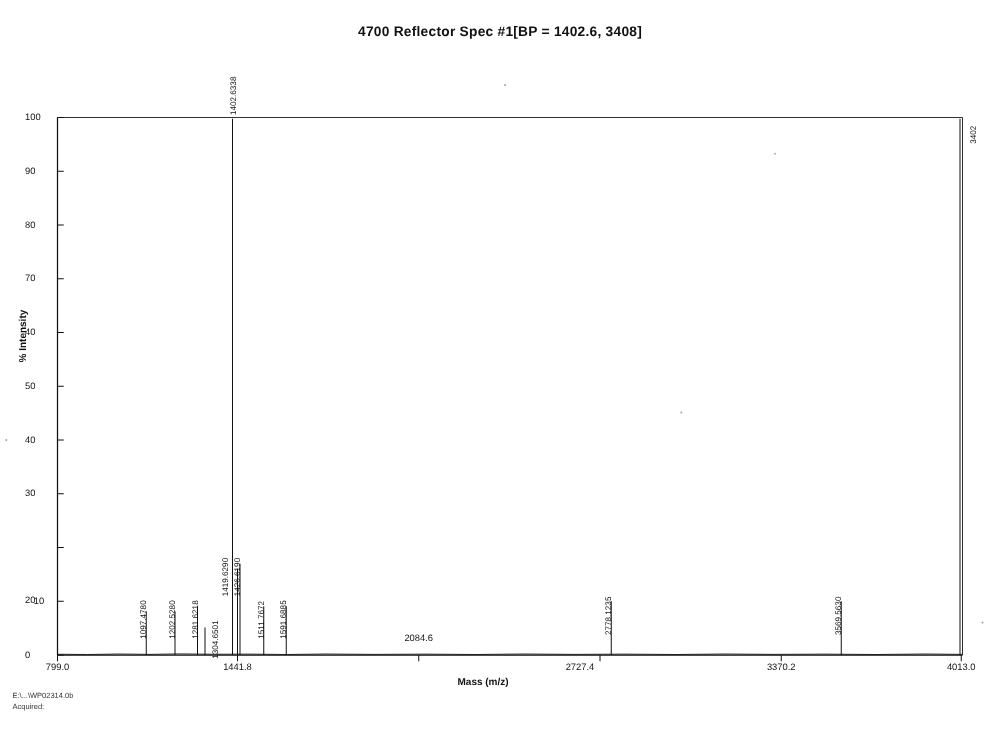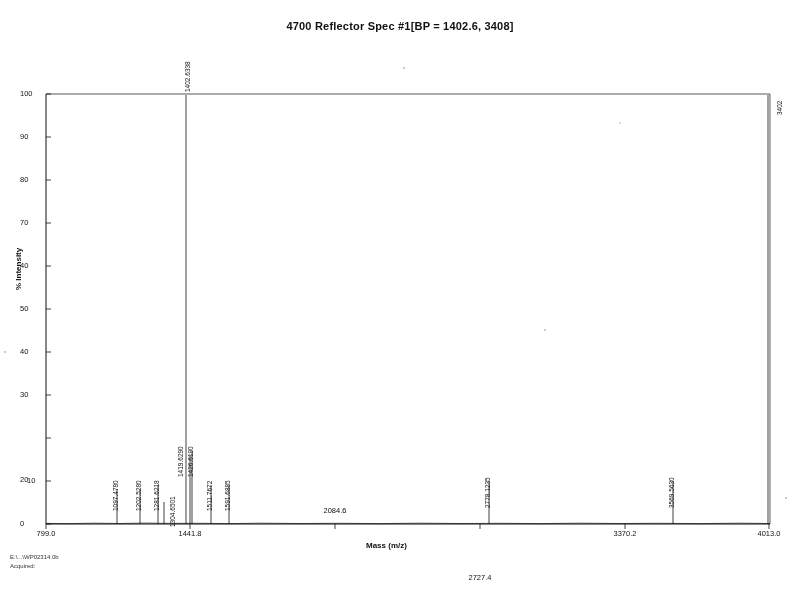--- a/index.html
+++ b/index.html
@@ -165,7 +165,7 @@
   <div class="xtick" style="left:23px; top:529px;">799.0</div>
   <div class="xtick" style="left:167px; top:529px;">1441.8</div>
   <div class="xtick" style="left:312px; top:506px;">2084.6</div>
-  <div class="xtick" style="left:457px; top:529px;margin-top:44px;">2727.4</div>
+  <div class="xtick" style="left:441px; top:529px;">2727.4</div>
   <div class="xtick" style="left:602px; top:529px;">3370.2</div>
   <div class="xtick" style="left:746px; top:529px;">4013.0</div>
 

